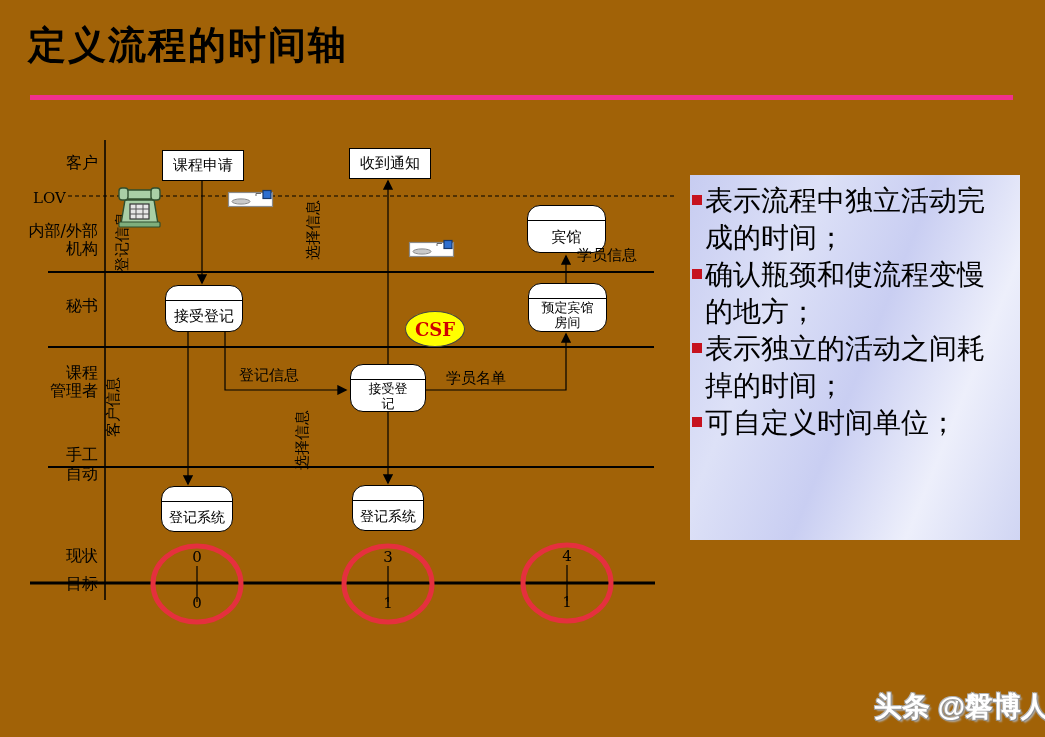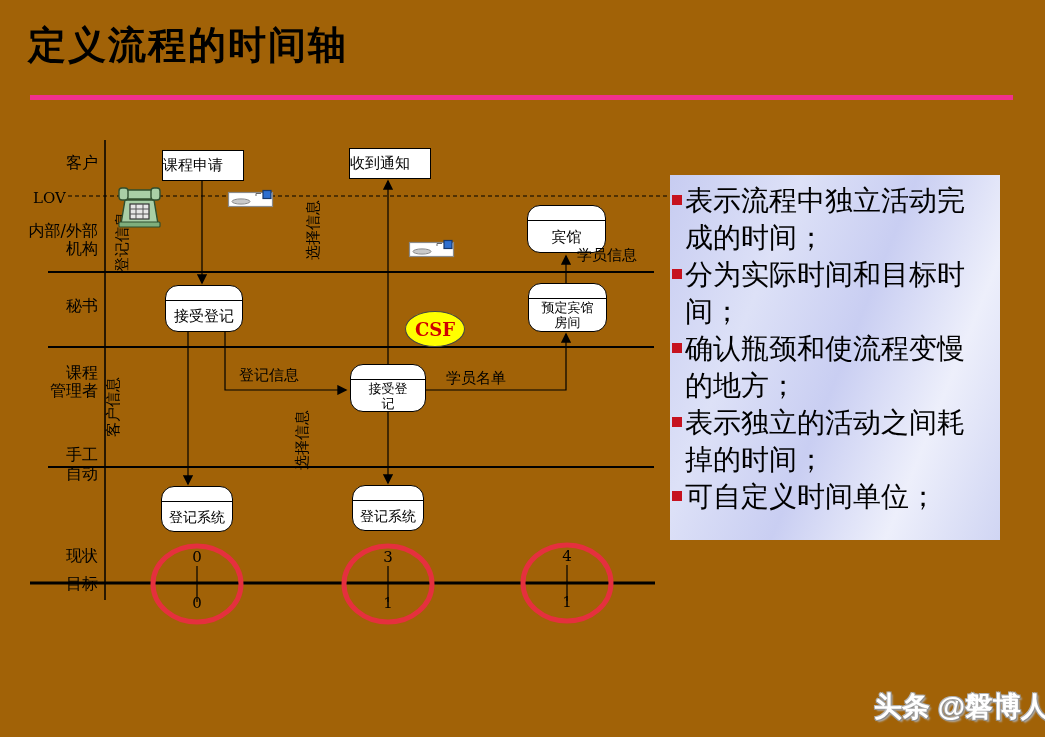--- a/index.html
+++ b/index.html
@@ -24,7 +24,7 @@
 
   .rect-node {
     position:absolute; background:#fff; border:1px solid #000;
-    display:flex; align-items:center; justify-content:flex-start;
+    display:flex; align-items:center; justify-content:center;
     font-size:15px; z-index:2; white-space:nowrap;
   }
   .round-node {

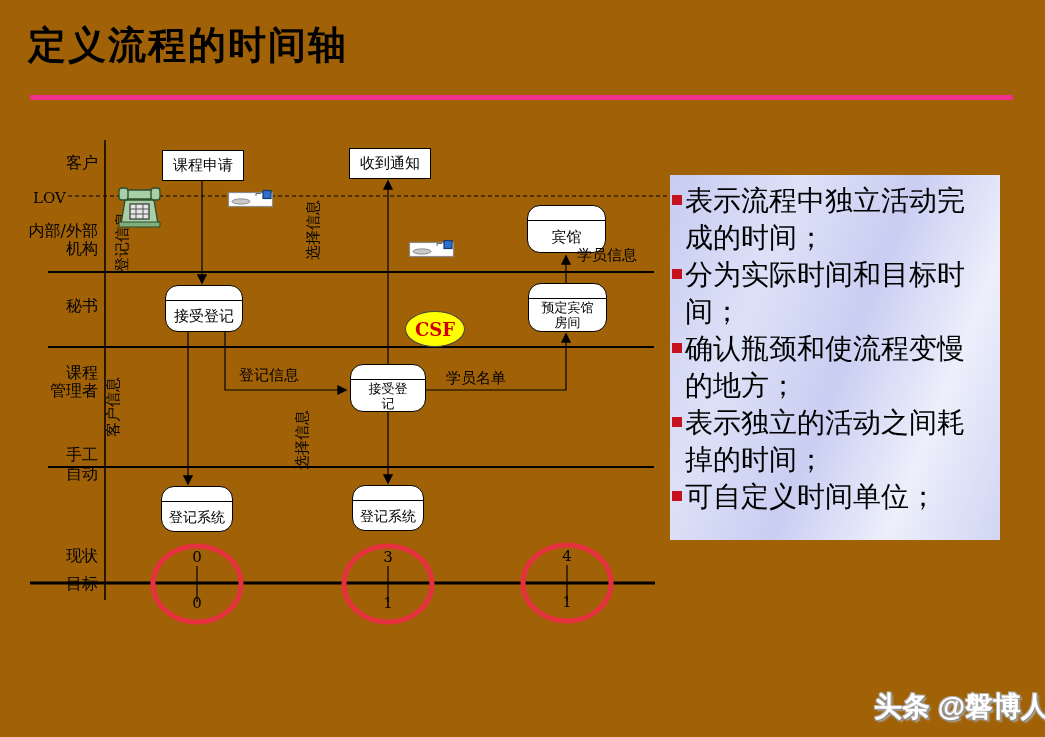--- a/index.html
+++ b/index.html
@@ -57,7 +57,7 @@
 
   
   .panel {
-    position:absolute; left:670px; top:175px; width:330px; height:365px; z-index:2;
+    position:absolute; left:690px; top:175px; width:330px; height:365px; z-index:2;
     background:linear-gradient(112deg,#c7ccf1 0%,#dde1f7 28%,#c9cef2 52%,#edeffb 76%,#d0d5f3 100%);
   }
   .panel ul { list-style:none; margin:0; padding:7px 0 0 2px; width:303px; }

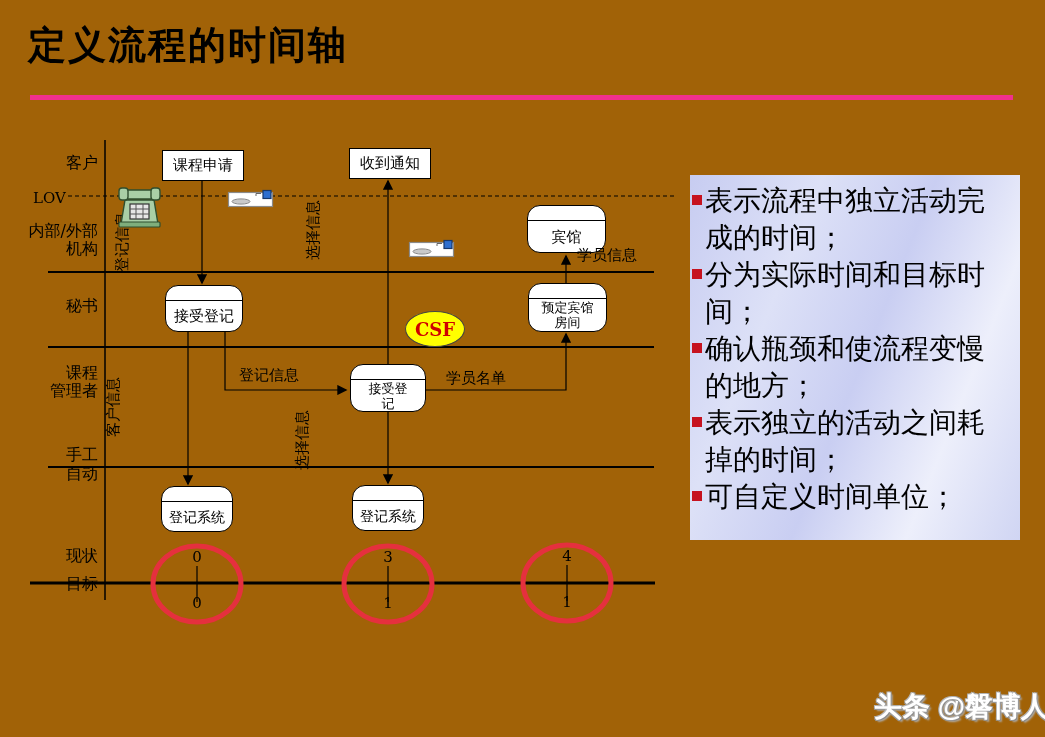--- a/index.html
+++ b/index.html
@@ -217,7 +217,6 @@
   <div class="panel">
     <ul>
       <li><span class="bullet"></span><span>表示流程中独立活动完成的时间；</span></li>
-      <li><span class="bullet"></span><span>分为实际时间和目标时间；</span></li>
       <li><span class="bullet"></span><span>确认瓶颈和使流程变慢的地方；</span></li>
       <li><span class="bullet"></span><span>表示独立的活动之间耗掉的时间；</span></li>
       <li><span class="bullet"></span><span>可自定义时间单位；</span></li>

